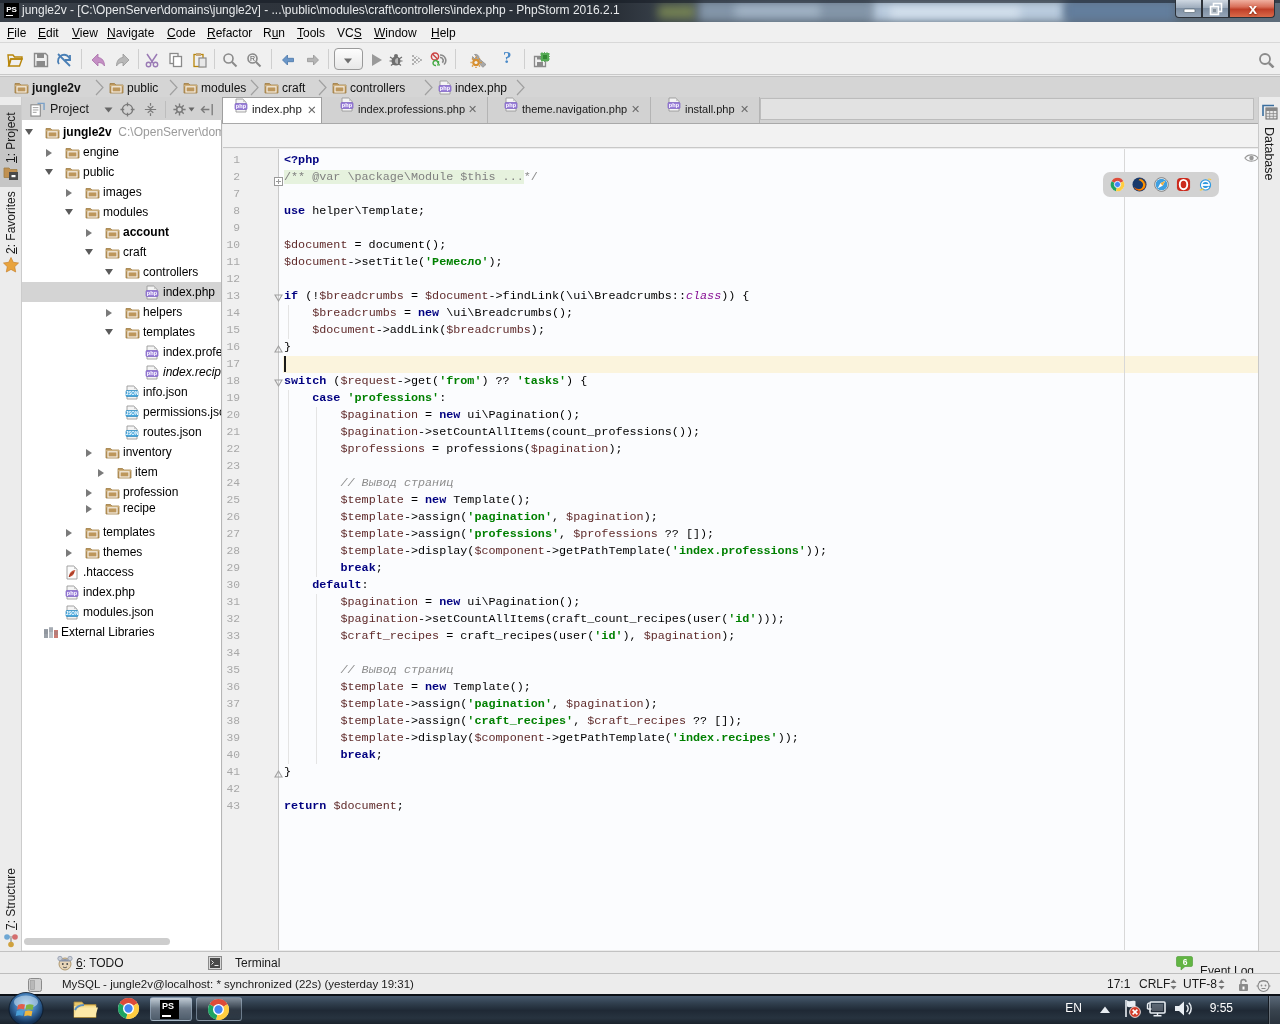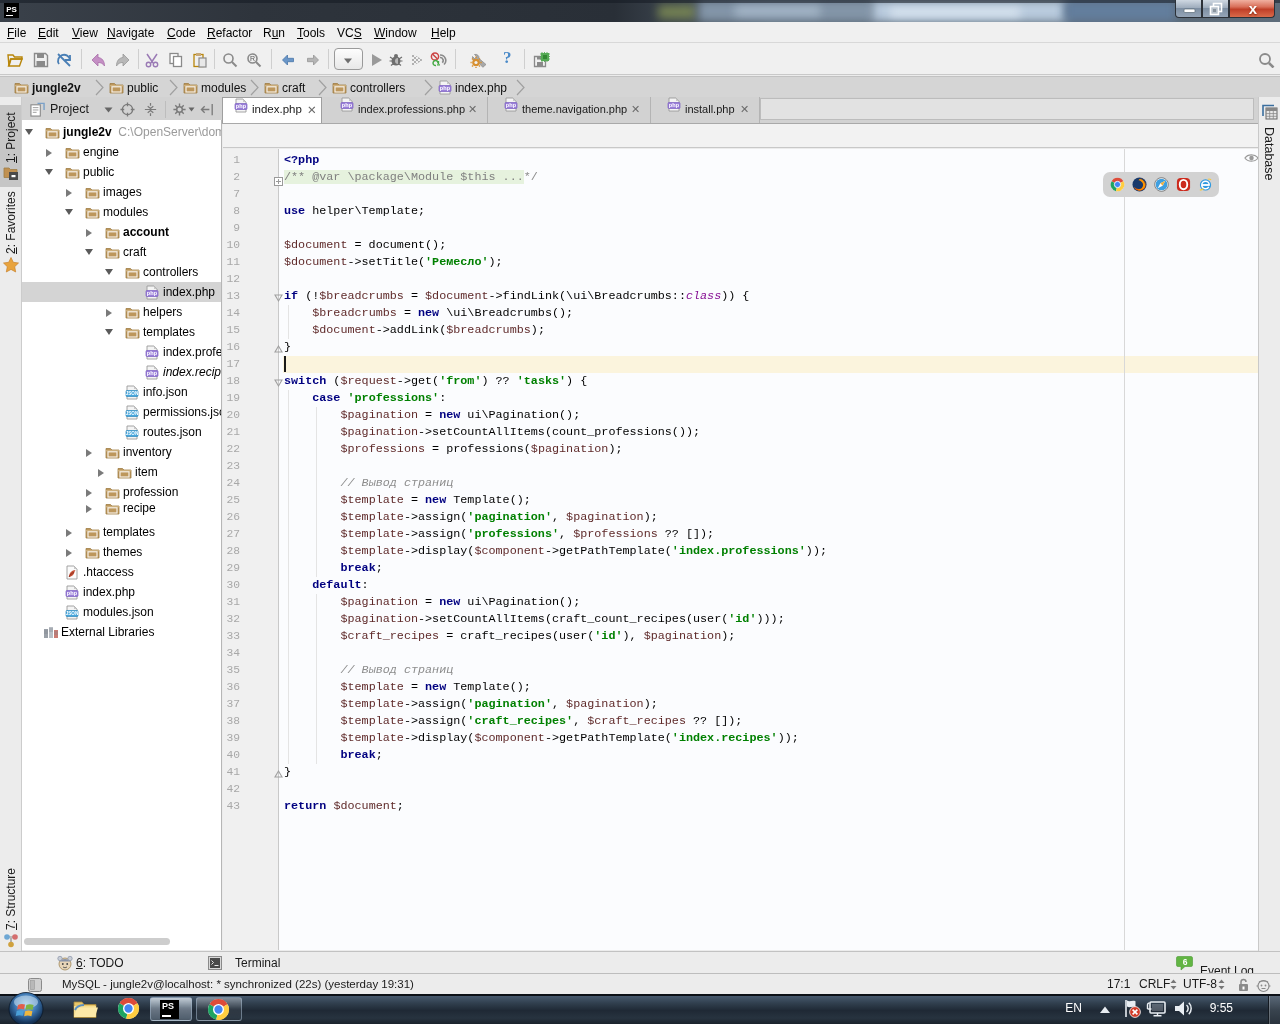--- a/index.html
+++ b/index.html
@@ -98,6 +98,7 @@
     <div class="blob" style="left:1064px;top:0px;width:112px;height:22px;background:#637e9d;"></div>
     <div style="position:absolute;left:0;top:0;width:1280px;height:3px;background:rgba(20,26,34,0.55);"></div>
     <div id="ps-icon">PS<i></i></div>
+    <div id="title-text">jungle2v - [C:\OpenServer\domains\jungle2v] - ...\public\modules\craft\controllers\index.php - PhpStorm 2016.2.1</div>
     <div id="winbtns">
       <div class="wbtn min">
           <svg style="position:absolute;left:0;top:0;" width="27" height="18">

